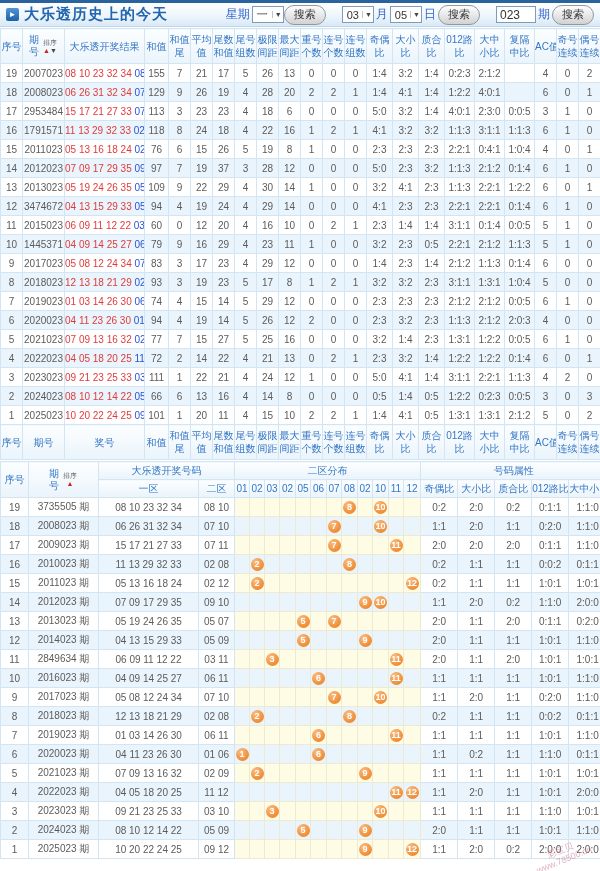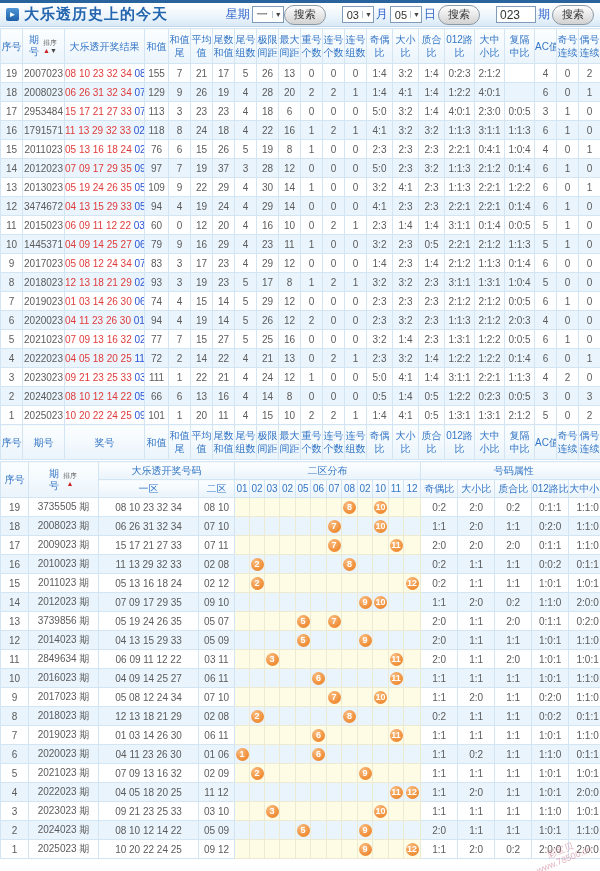--- a/index.html
+++ b/index.html
@@ -967,7 +967,7 @@
       </tr>
       <tr>
         <td>13</td>
-        <td>3739856 期</td>
+        <td>2013023 期</td>
         <td>05 19 24 26 35</td>
         <td>05 07</td>
         <td class="ycell"></td>

